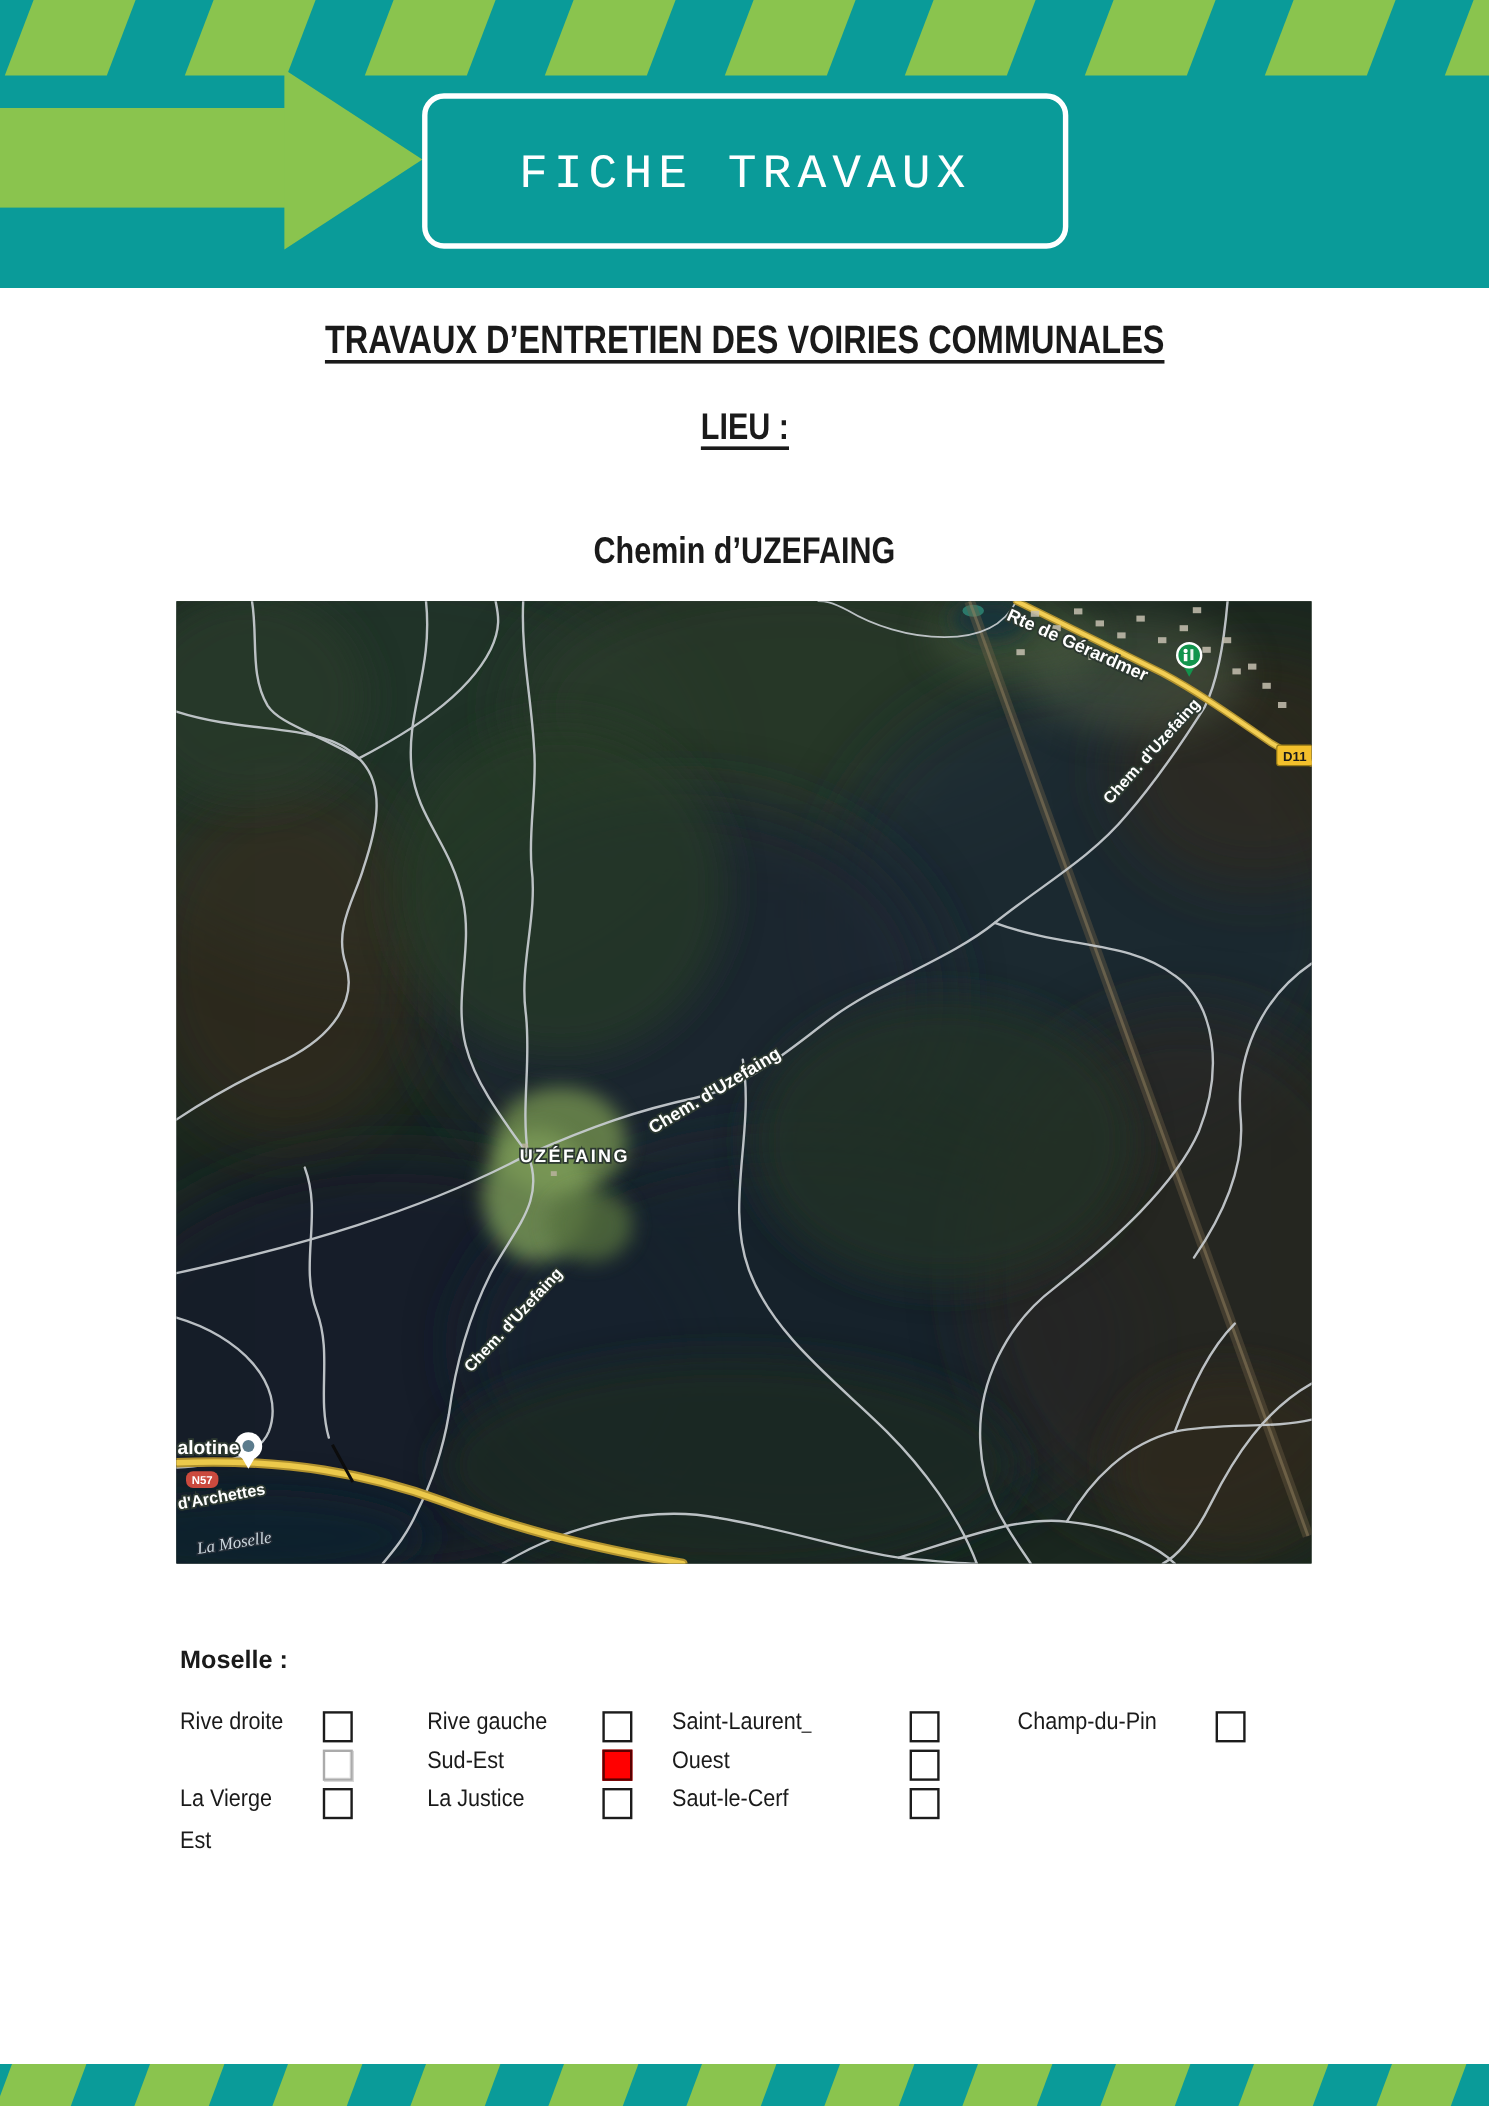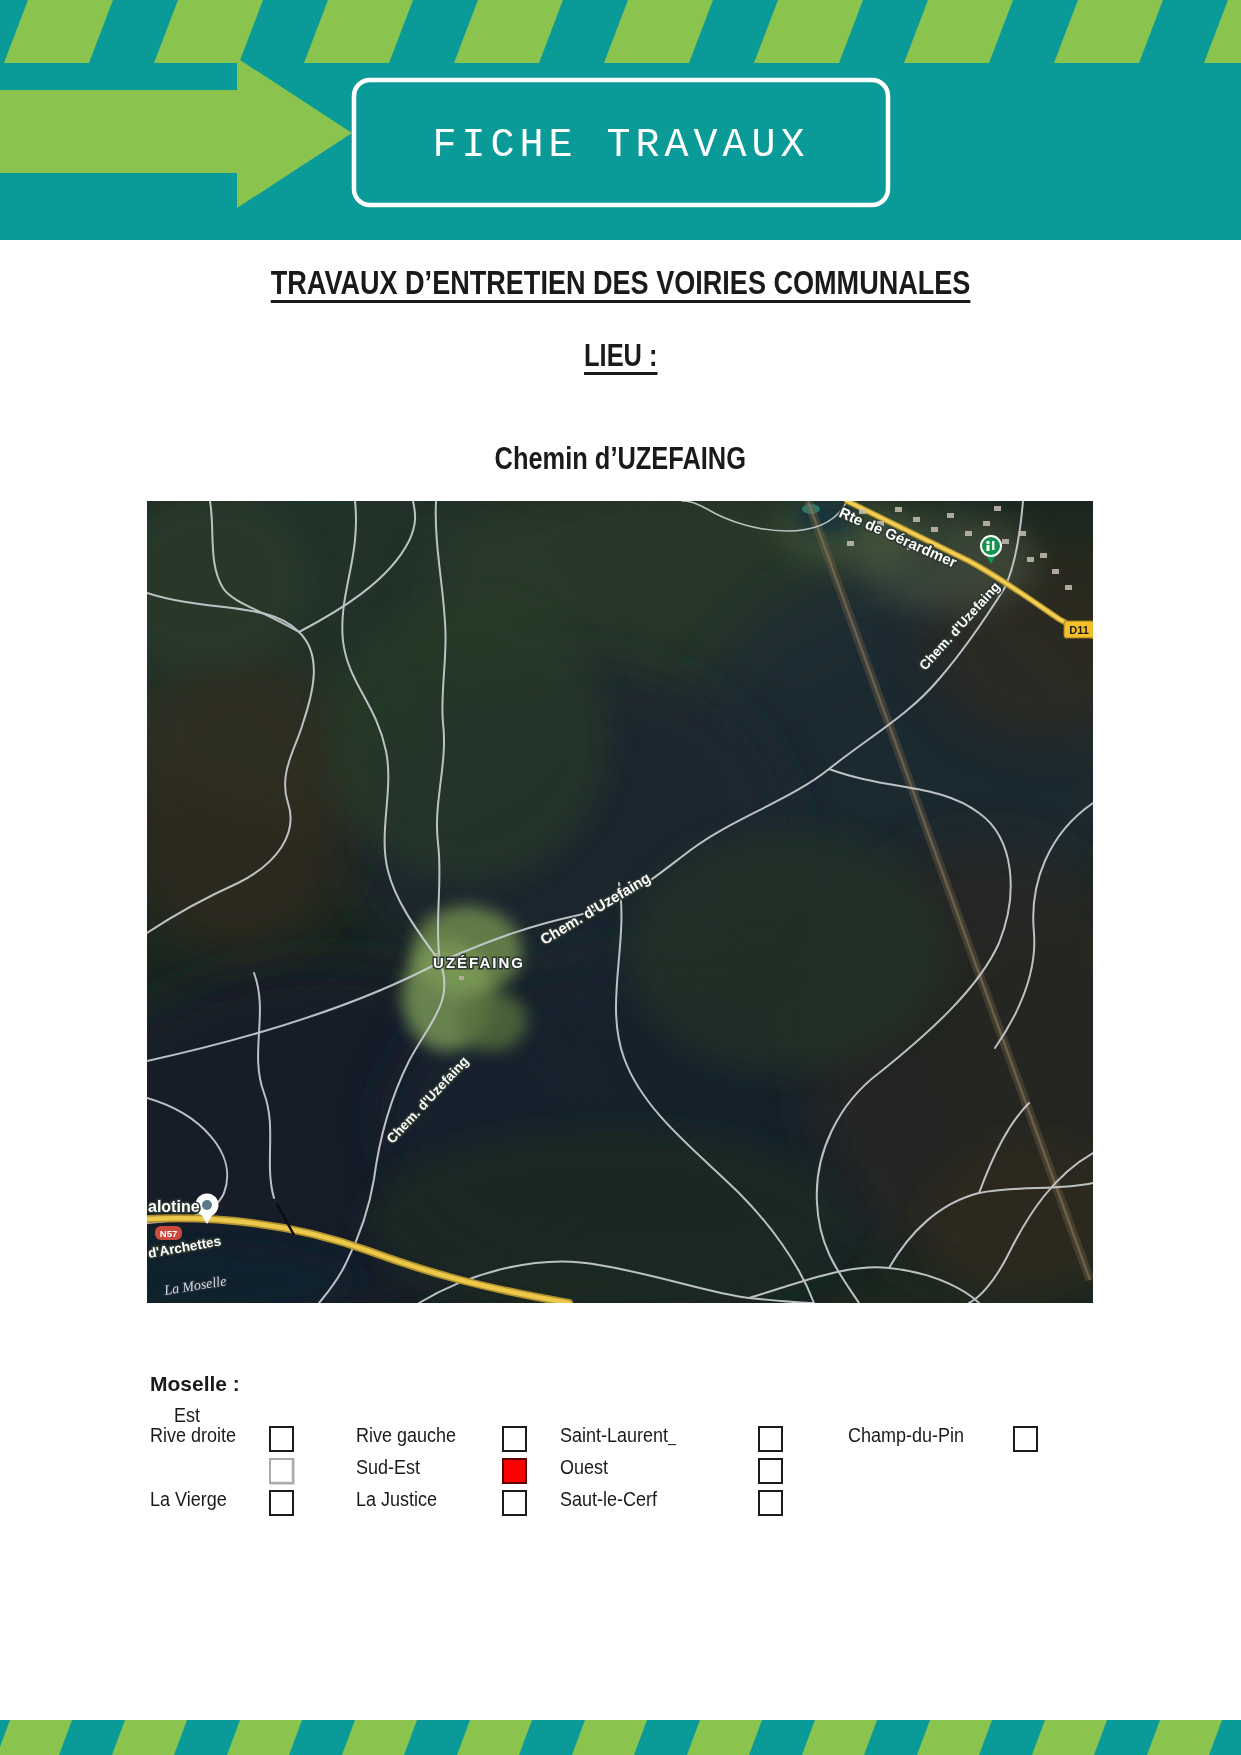--- a/index.html
+++ b/index.html
@@ -226,7 +226,7 @@
     <span class="cond2">Champ-du-Pin</span></div>
   <div class="cb empty" style="left:1013px;top:1426px;"></div>
 
-  <div class="qlabel" style="left:150px;top:1404px;margin-left:24px;">
+  <div class="qlabel" style="left:150px;top:1523px;">
     <span class="cond2">Est</span></div>
   <div class="cb shadow" style="left:269px;top:1458px;"></div>
   <div class="qlabel" style="left:356px;top:1456px;">

